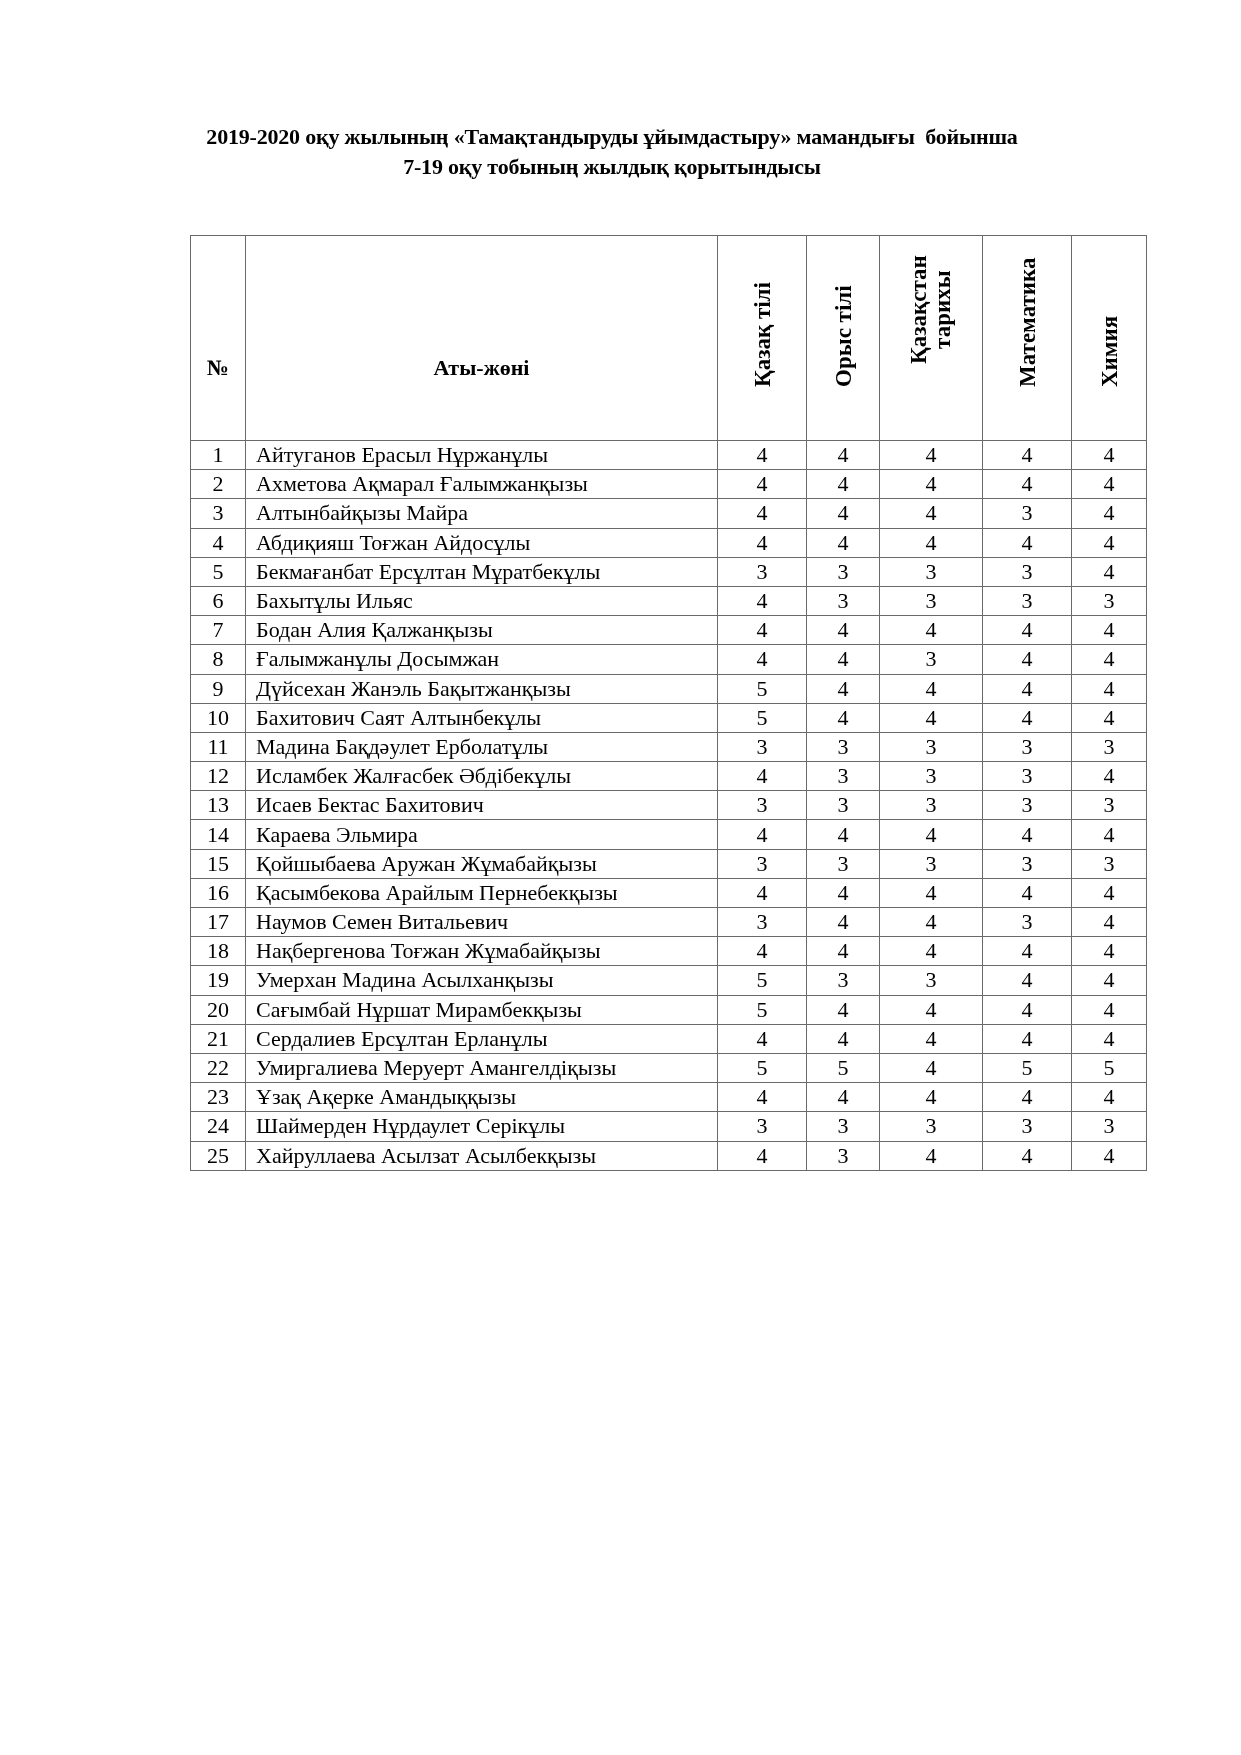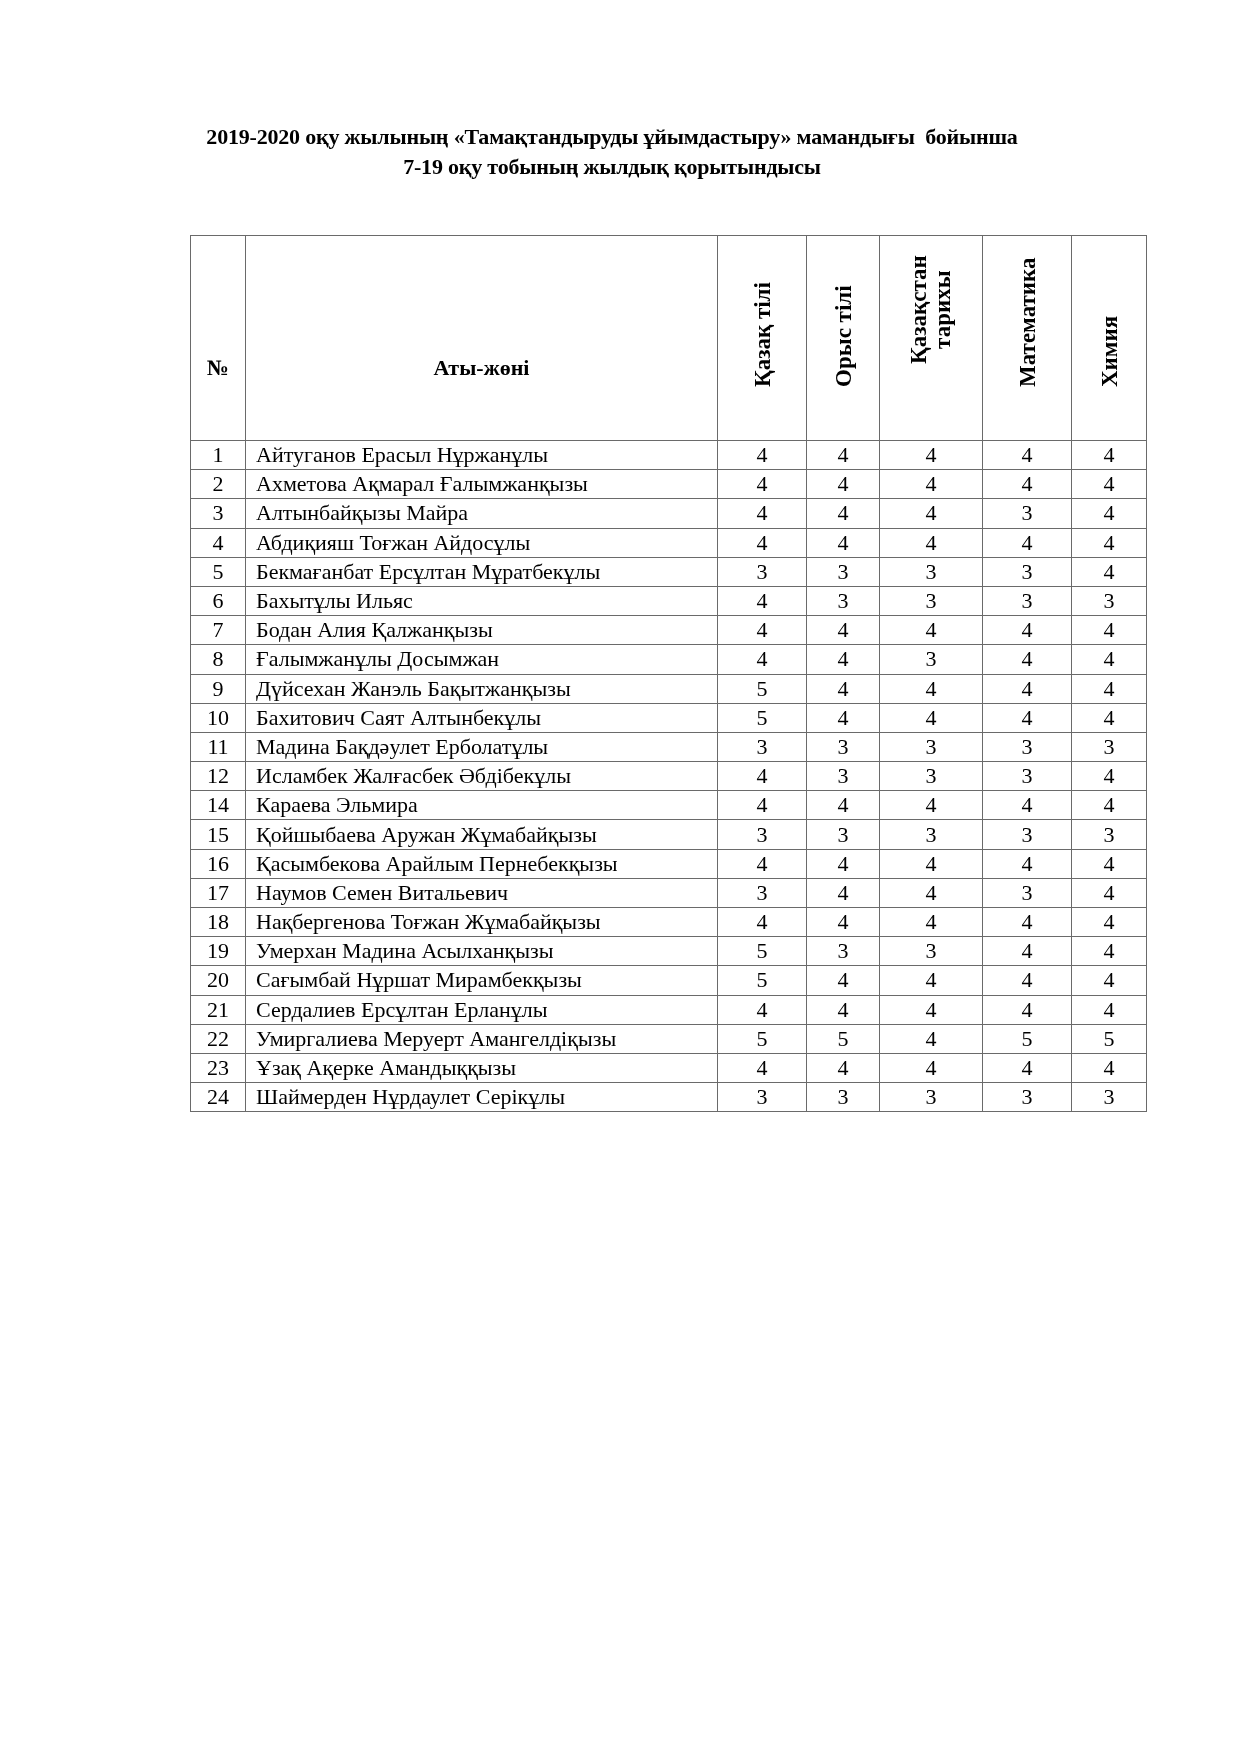--- a/index.html
+++ b/index.html
@@ -175,6 +175,15 @@
         <td class="g">4</td>
       </tr>
       <tr>
+        <td class="num">13</td>
+        <td class="name">Исаев Бектас Бахитович</td>
+        <td class="g">3</td>
+        <td class="g">3</td>
+        <td class="g">3</td>
+        <td class="g">3</td>
+        <td class="g">3</td>
+      </tr>
+      <tr>
         <td class="num">14</td>
         <td class="name">Караева Эльмира</td>
         <td class="g">4</td>

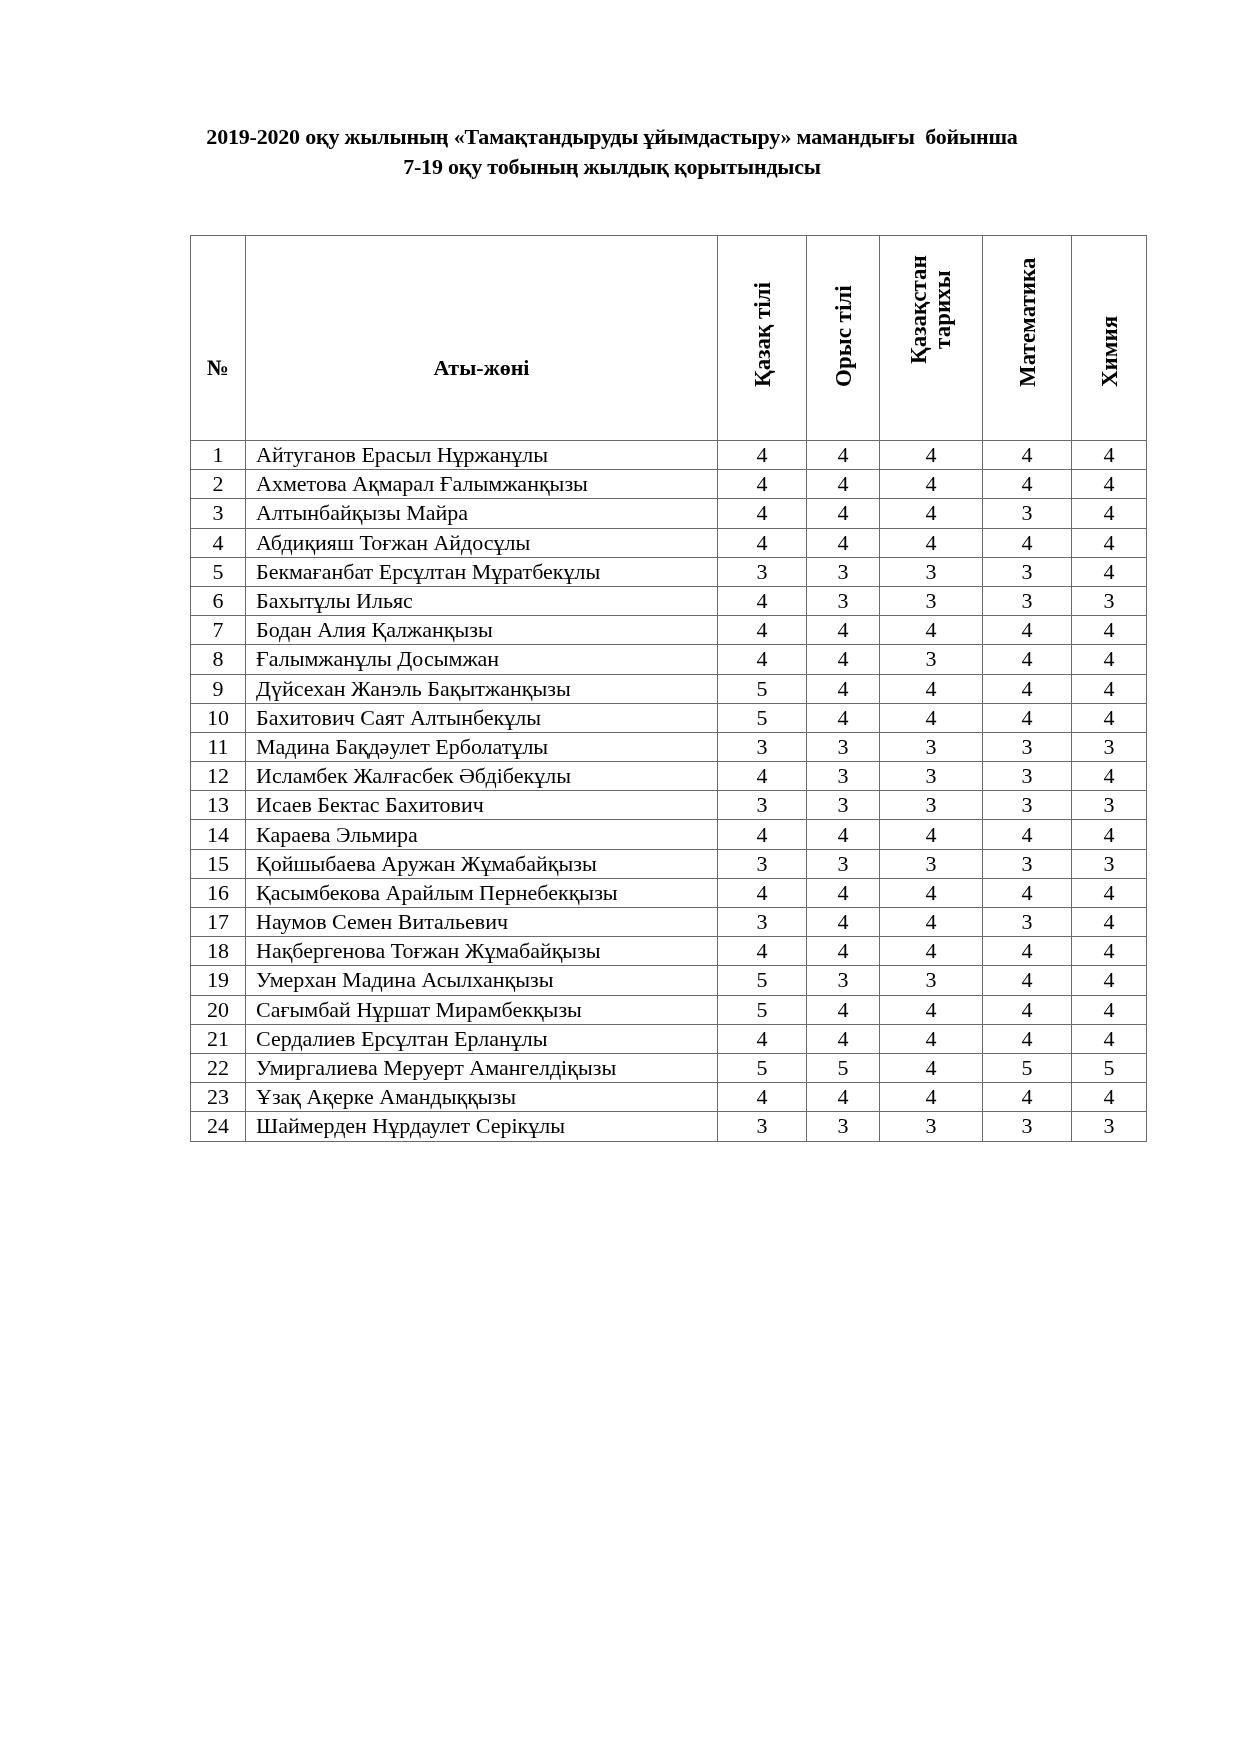--- a/index.html
+++ b/index.html
@@ -282,6 +282,15 @@
         <td class="g">3</td>
         <td class="g">3</td>
       </tr>
+      <tr>
+        <td class="num">25</td>
+        <td class="name">Хайруллаева Асылзат Асылбекқызы</td>
+        <td class="g">4</td>
+        <td class="g">3</td>
+        <td class="g">4</td>
+        <td class="g">4</td>
+        <td class="g">4</td>
+      </tr>
     </tbody>
 </table>
 

